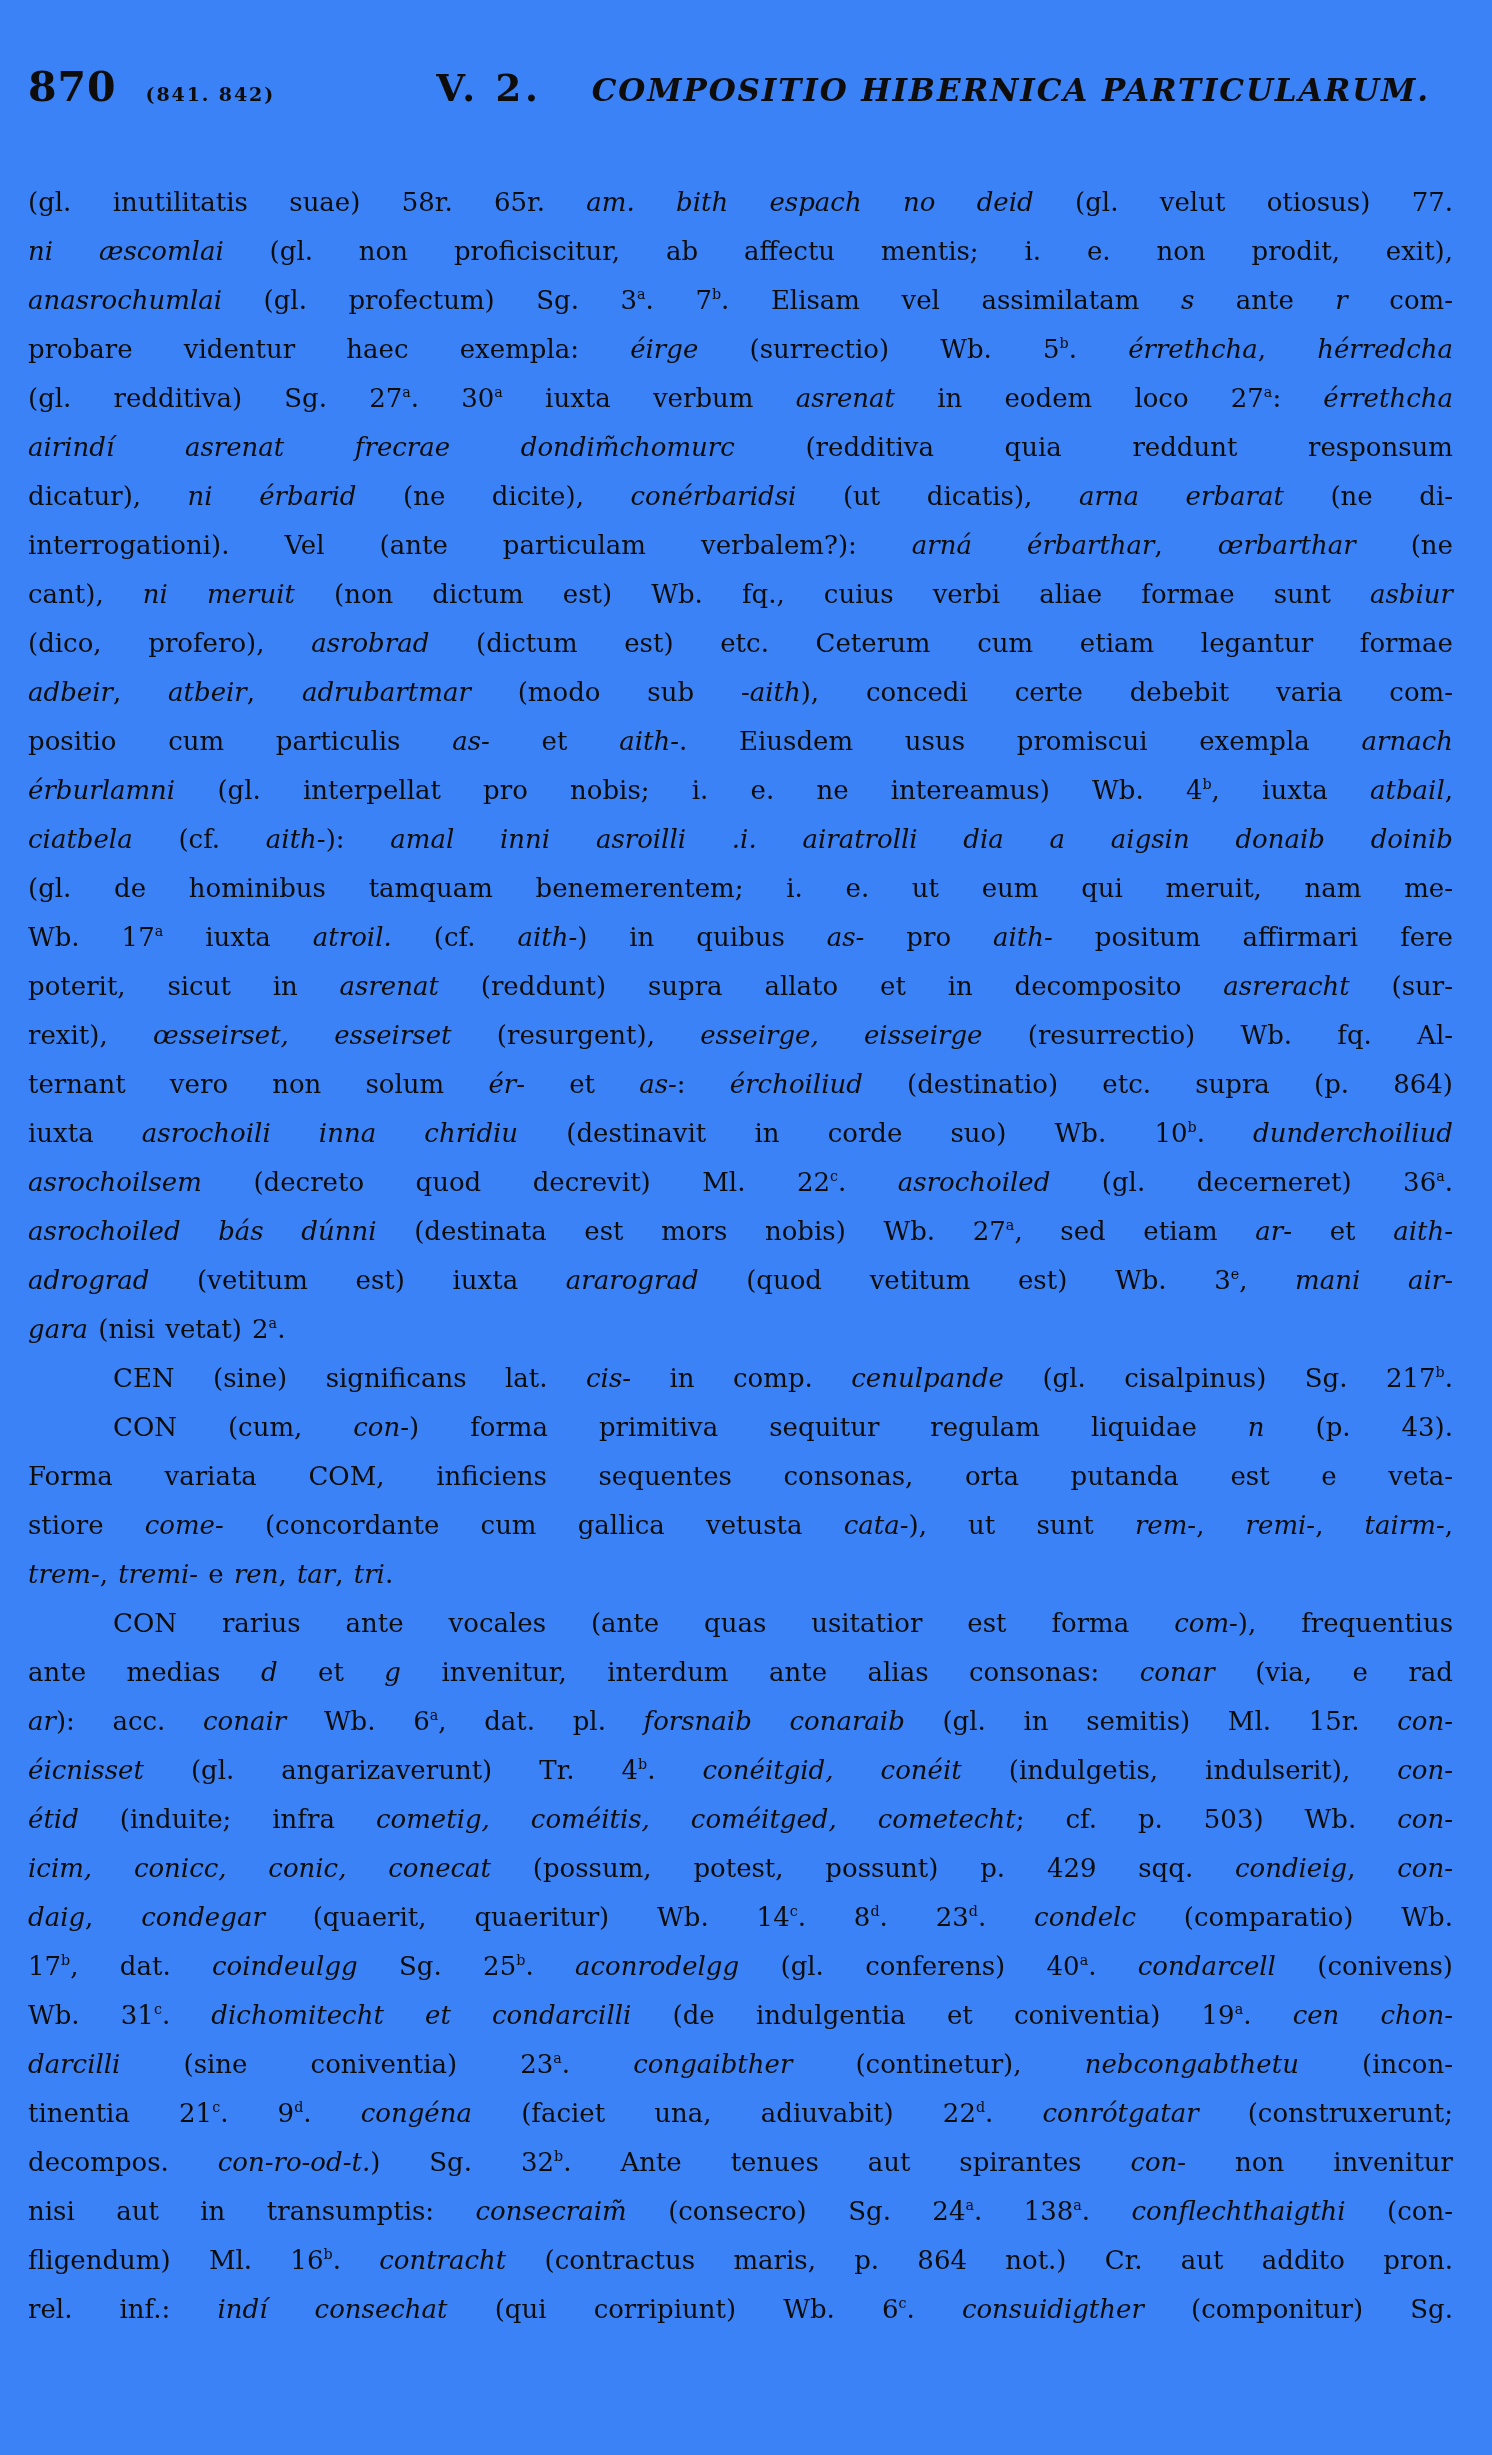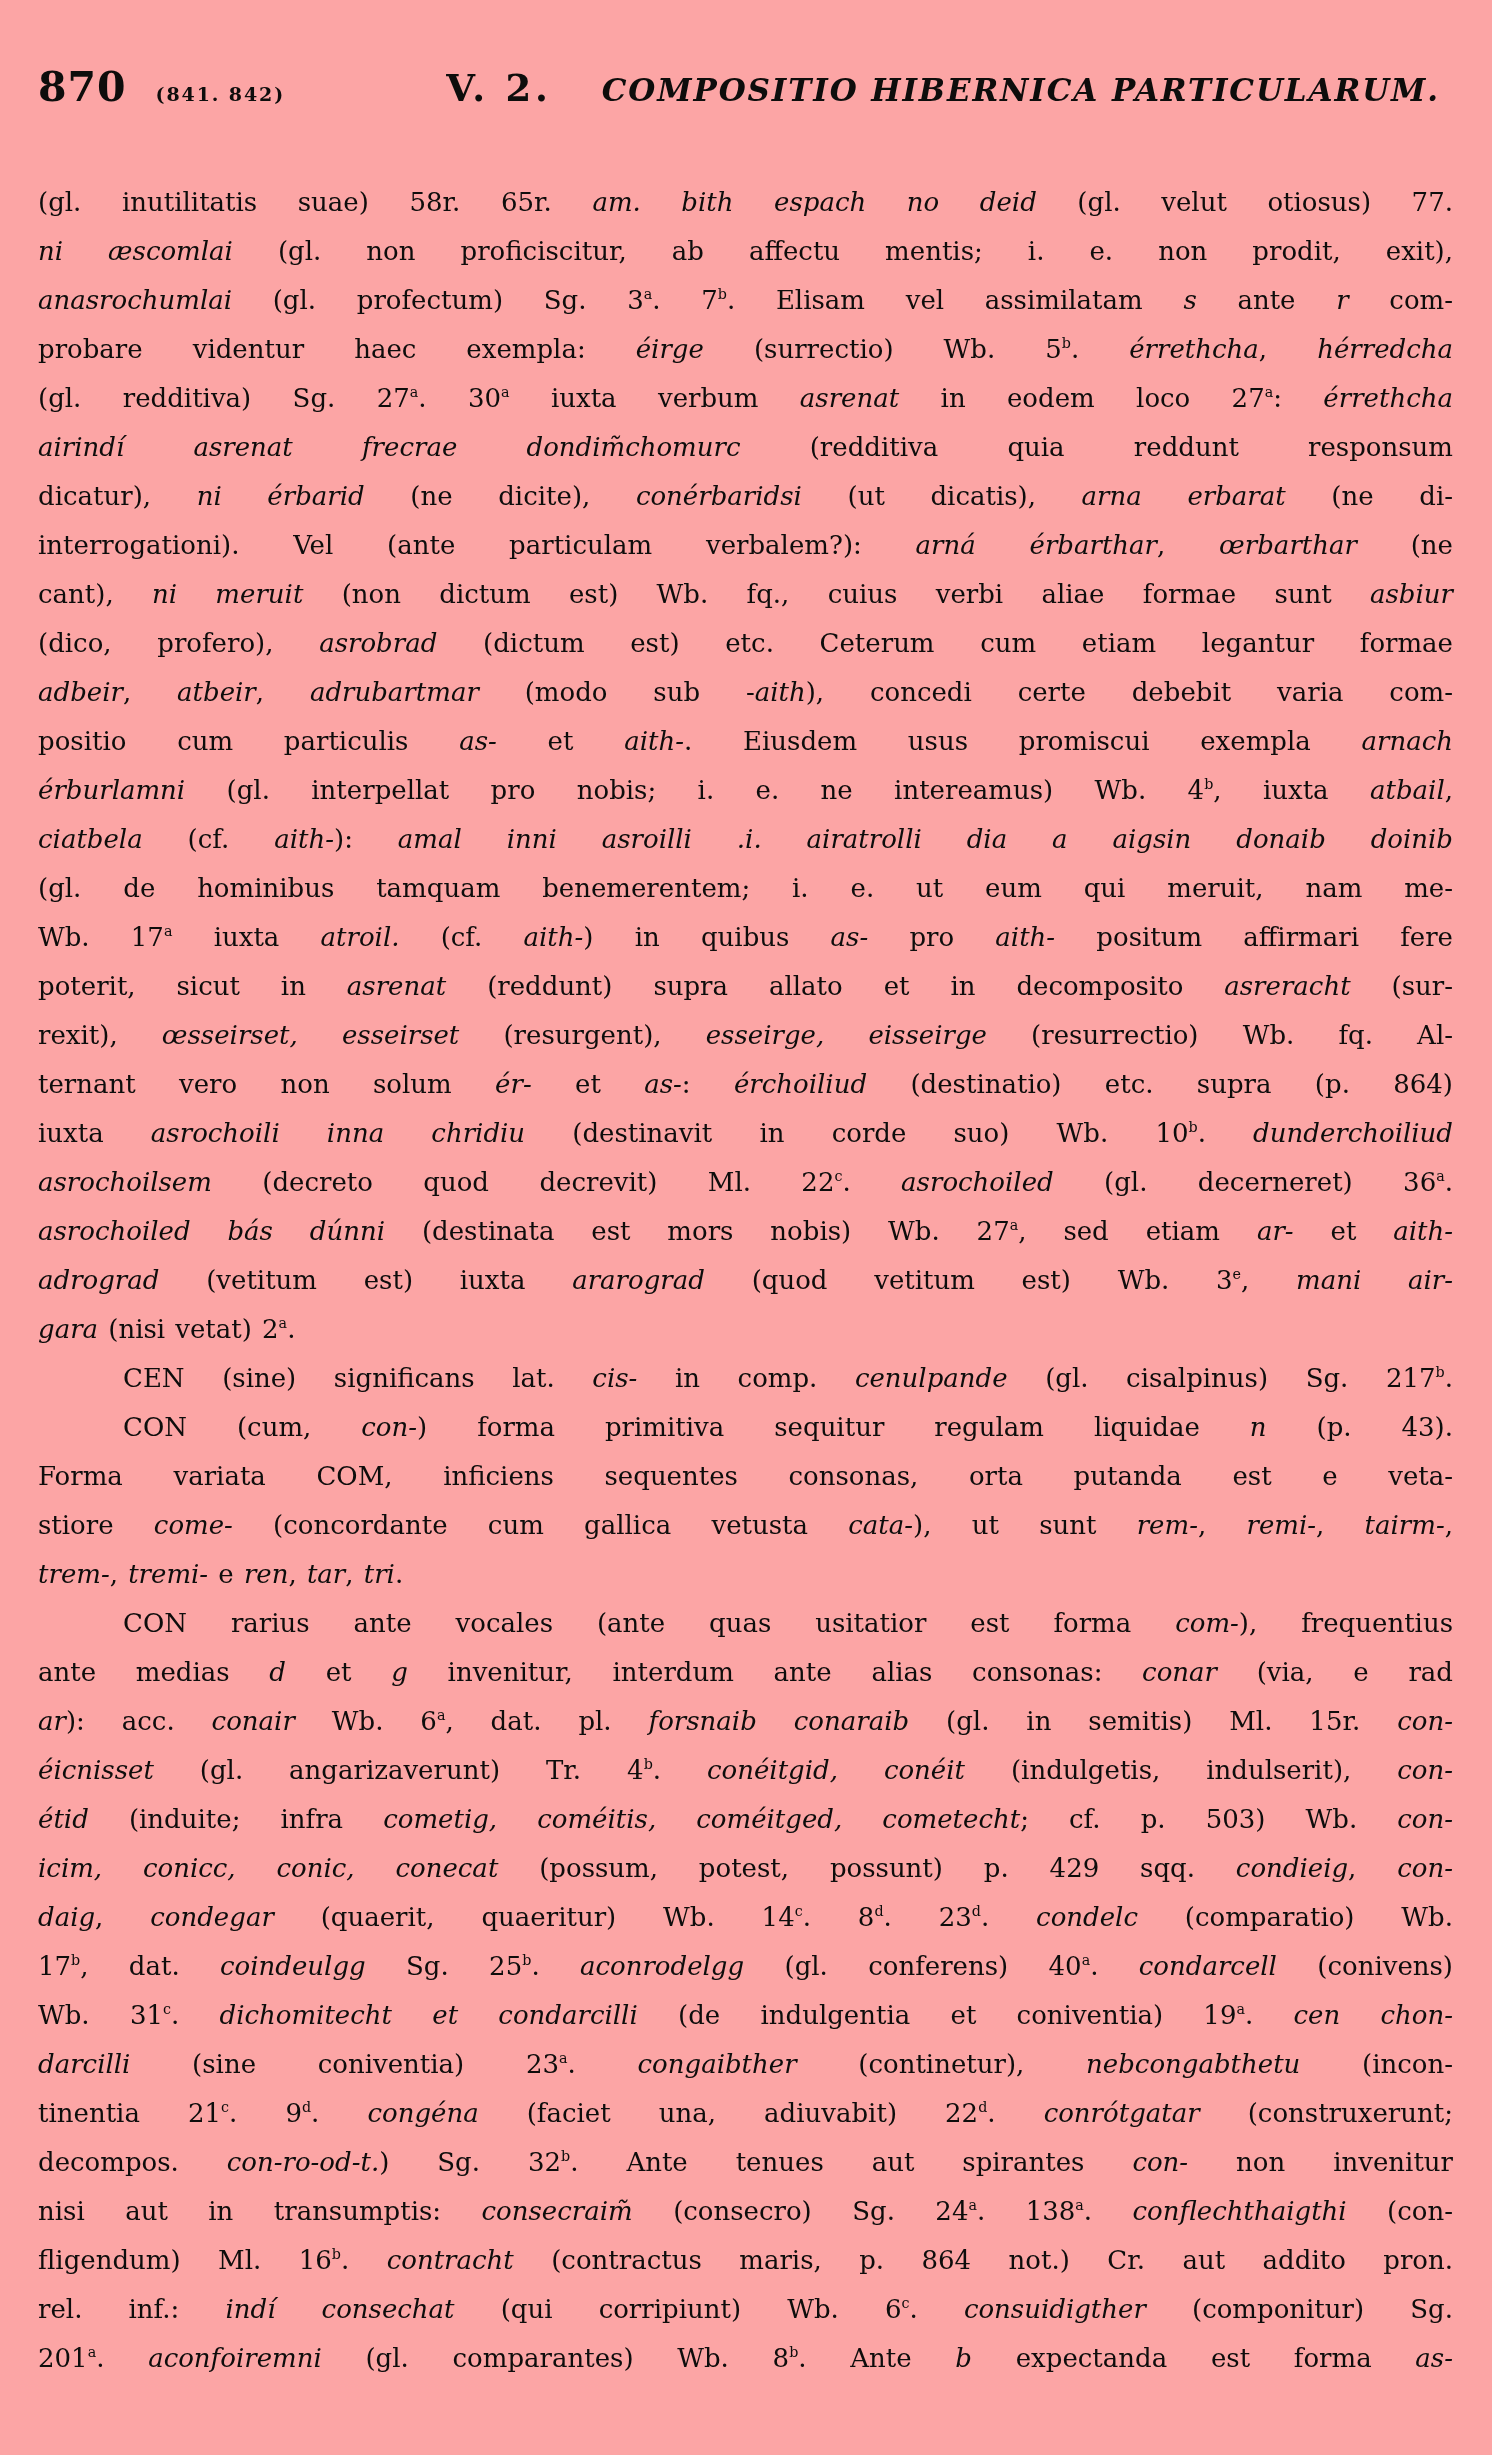--- a/index.html
+++ b/index.html
@@ -8,10 +8,10 @@
     width: 1493px;
     height: 2456px;
     box-sizing: border-box;
-    background: #fca5a5;
+    background: #3b82f6;
     color: #0e0d0c;
     font-family: "DejaVu Serif", serif;
-    padding: 63px 40px 0 38px;
+    padding: 63px 40px 0 28px;
     overflow: hidden;
   }
   .page-header {

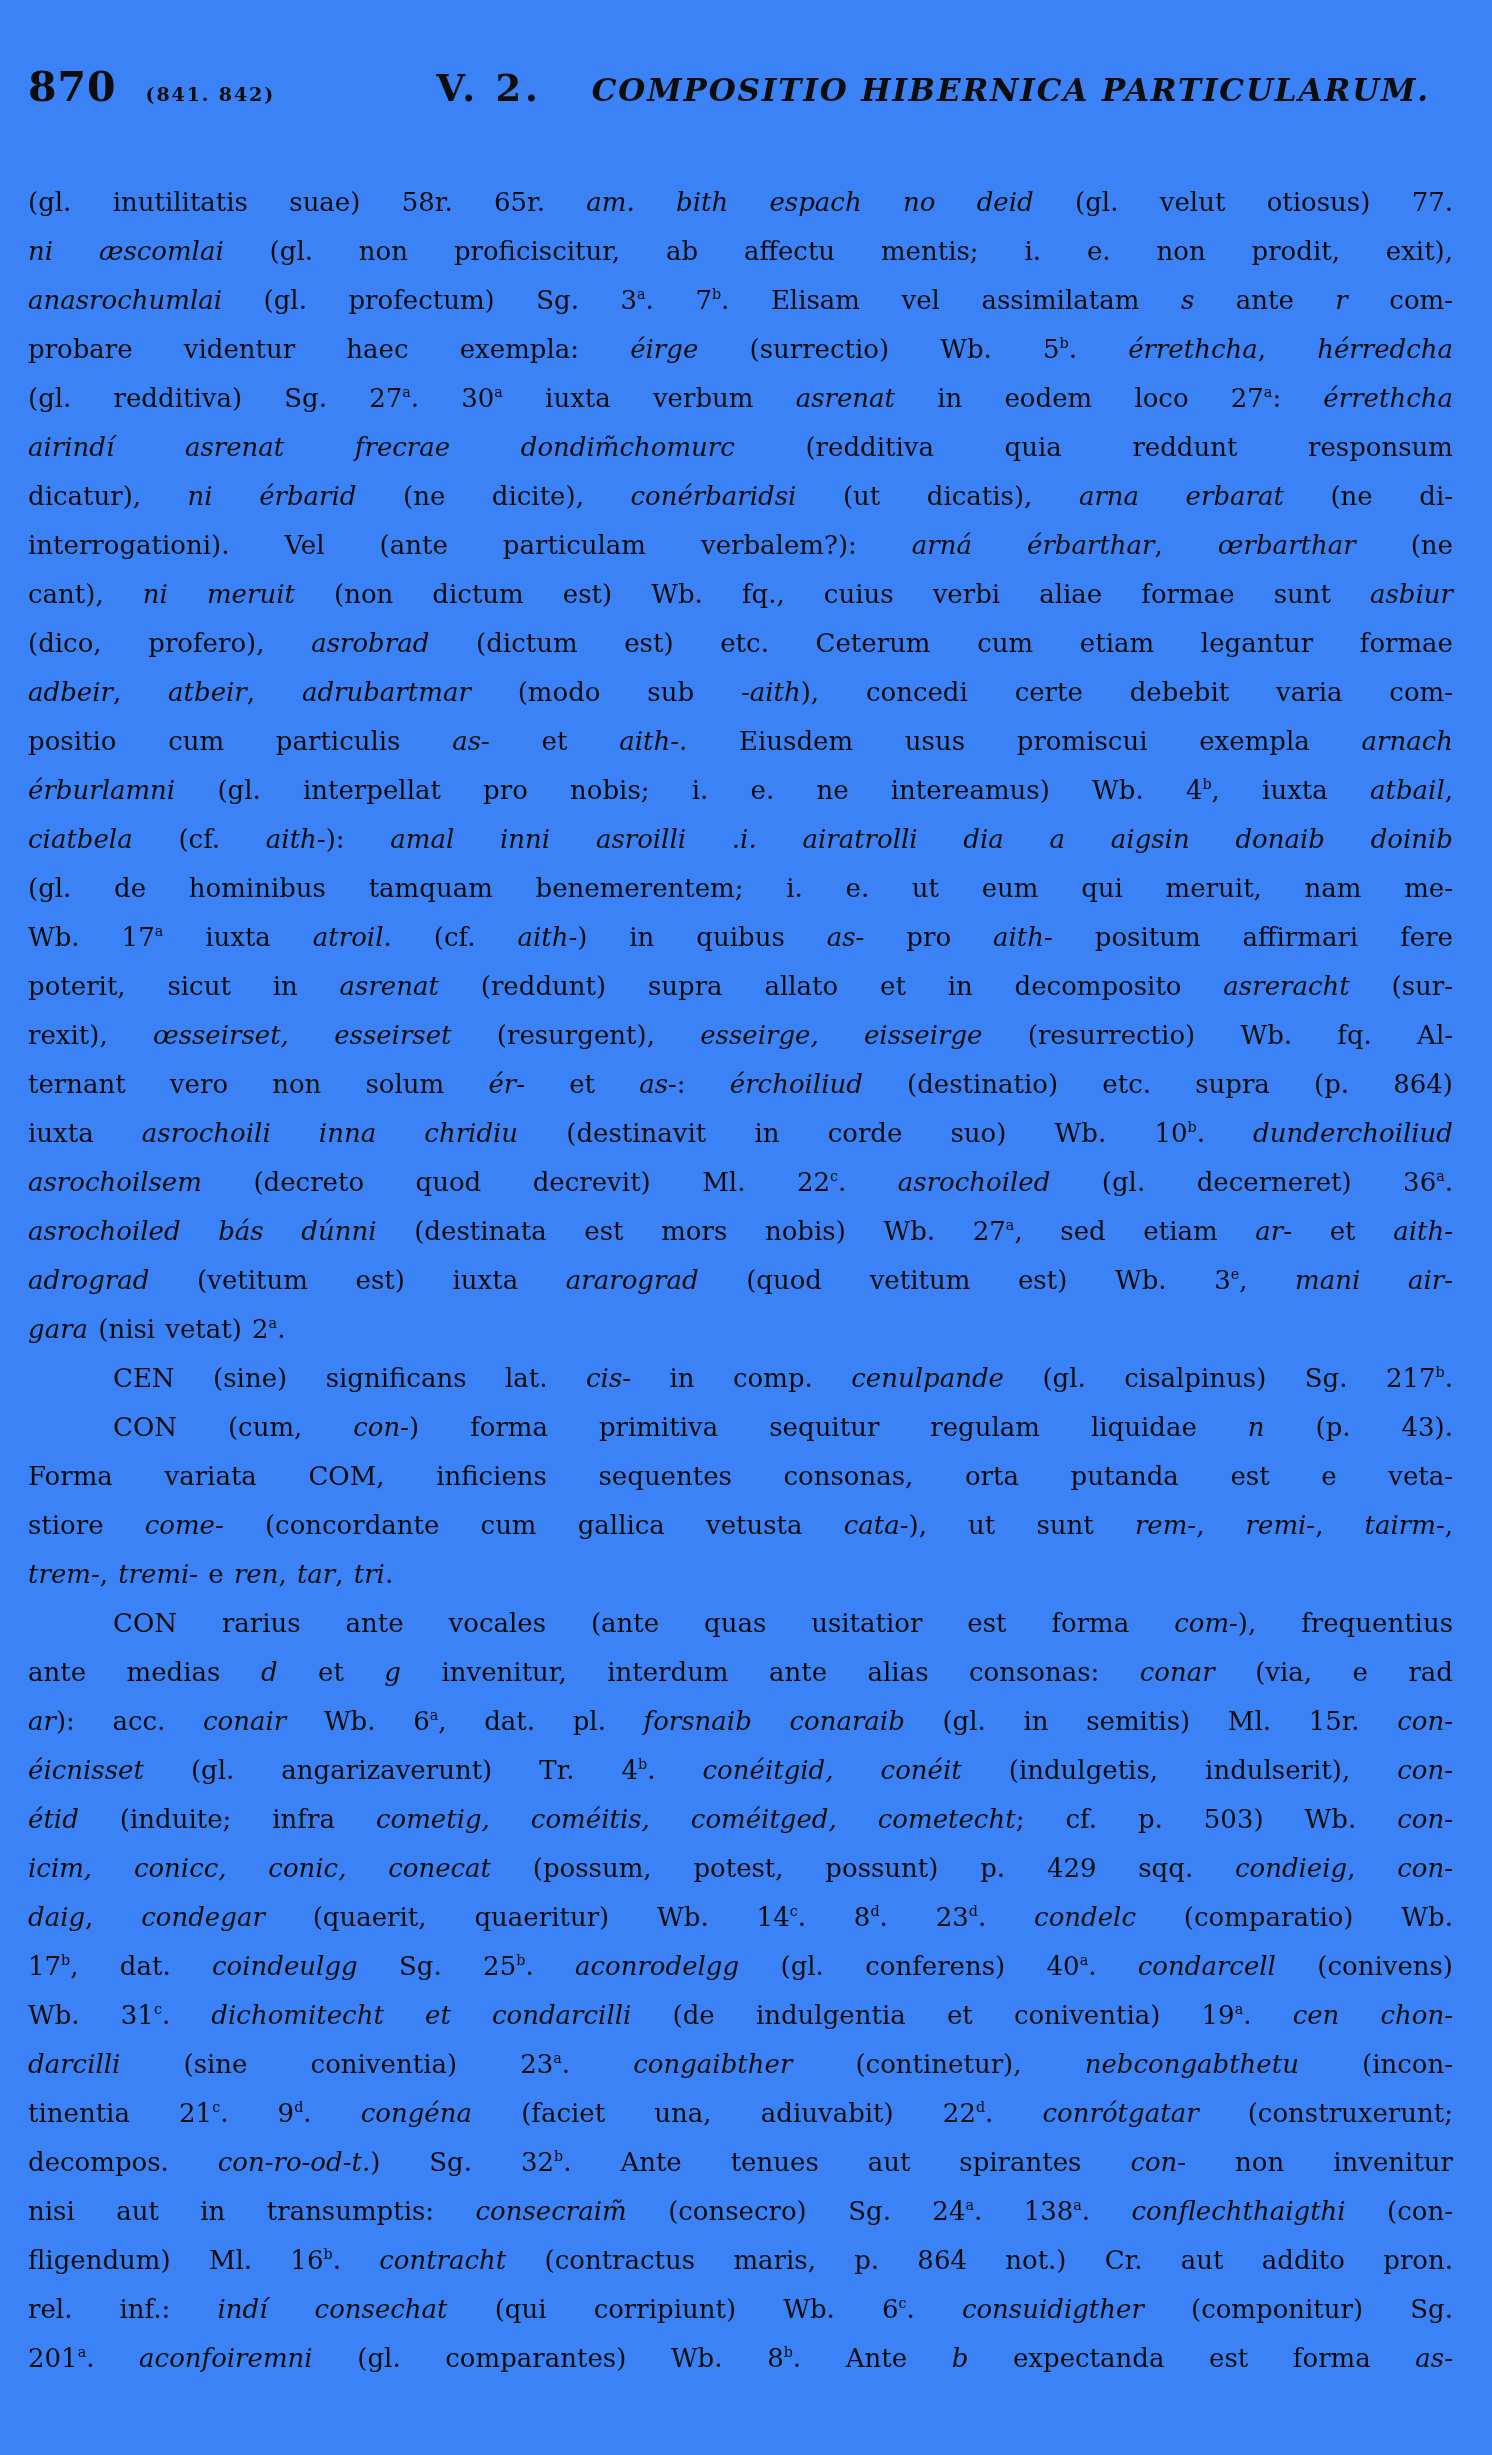--- a/index.html
+++ b/index.html
@@ -112,7 +112,6 @@
         <div class="line">nisi aut in transumptis: <i>consecraim̃</i> (consecro) Sg. 24<sup>a</sup>. 138<sup>a</sup>. <i>conflechthaigthi</i> (con-</div>
         <div class="line">fligendum) Ml. 16<sup>b</sup>. <i>contracht</i> (contractus maris, p. 864 not.) Cr. aut addito pron.</div>
         <div class="line">rel. inf.: <i>indí consechat</i> (qui corripiunt) Wb. 6<sup>c</sup>. <i>consuidigther</i> (componitur) Sg.</div>
-        <div class="line">201<sup>a</sup>. <i>aconfoiremni</i> (gl. comparantes) Wb. 8<sup>b</sup>.  Ante <i>b</i> expectanda est forma <i>as-</i></div>
       </div>
     </div>
 </div>

